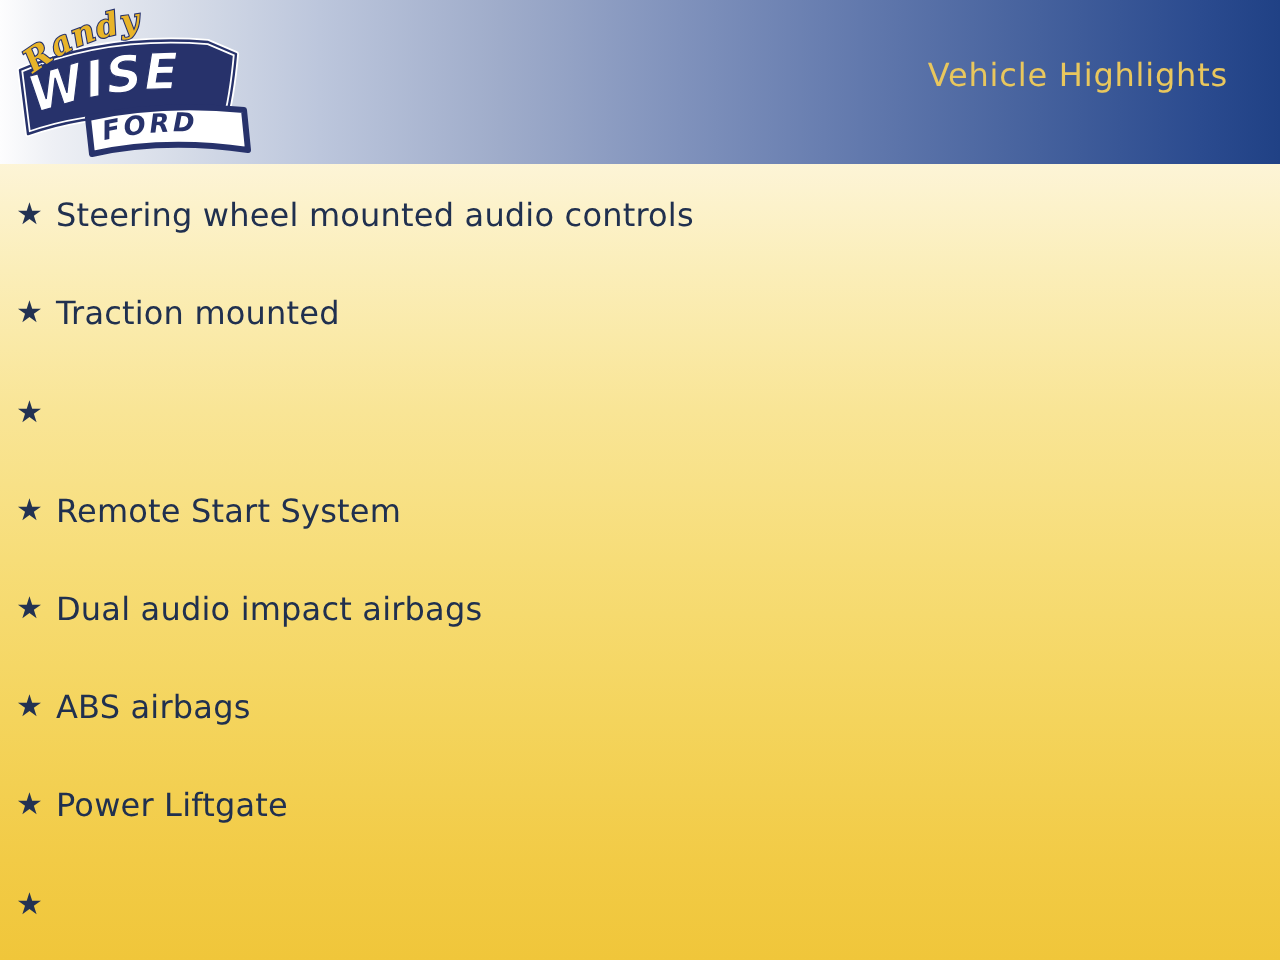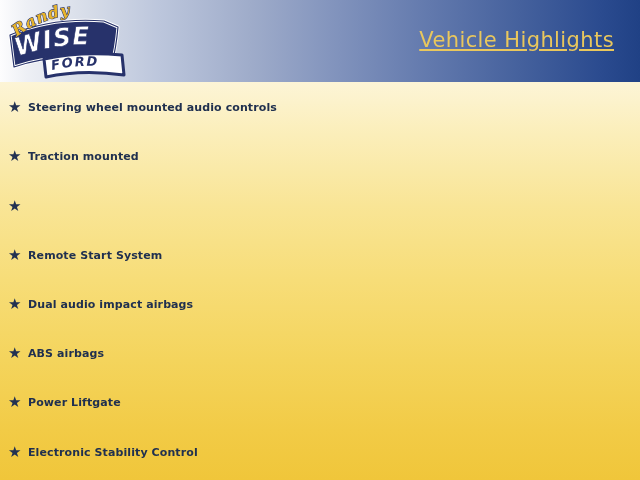--- a/index.html
+++ b/index.html
@@ -55,12 +55,11 @@
     position: absolute;
     right: 26px;
     top: 28px;
-    font-size: 21px;
+    font-size: 16px;
     letter-spacing: 0.4px;
     color: #e9c75d;
     white-space: nowrap;
     font-family: "DejaVu Sans", sans-serif;
-    text-decoration: underline;
   }
 
   

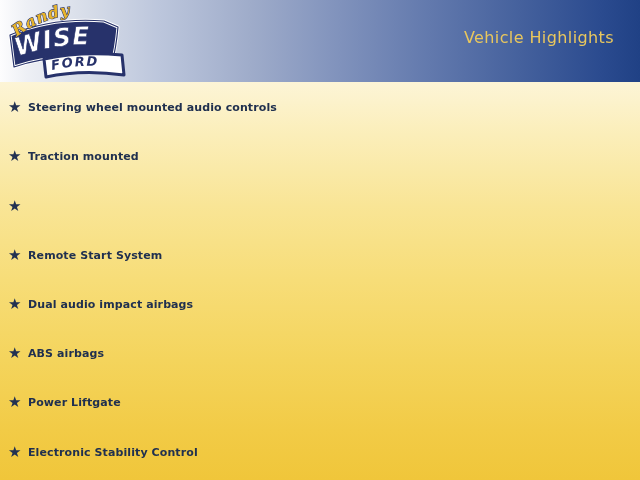--- a/index.html
+++ b/index.html
@@ -101,11 +101,10 @@
     font-family: "DejaVu Sans", sans-serif;
   }
   .hl-label {
-    font-size: 11px;
+    font-size: 16px;
     color: #20304f;
     letter-spacing: 0.1px;
     font-family: "DejaVu Sans", sans-serif;
-    font-weight: bold;
   }
   .hl-item:nth-child(1) { top: 12px; }
   .hl-item:nth-child(2) { top: 61px; }

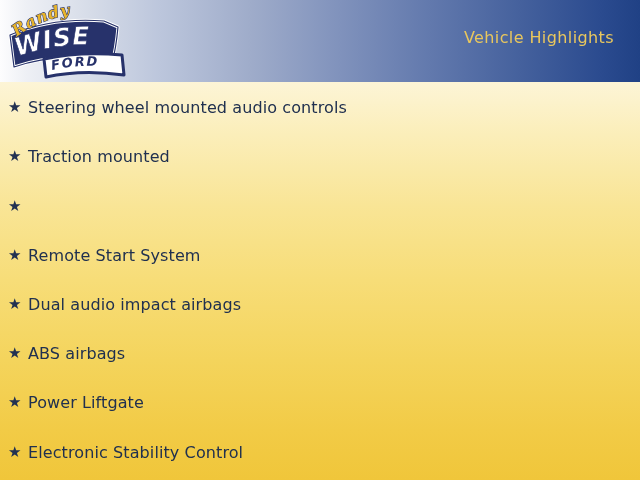--- a/index.html
+++ b/index.html
@@ -186,7 +186,6 @@
     </li>
     <li class="hl-item">
       <span class="hl-bullet">★</span>
-      <span class="hl-label">Electronic Stability Control</span>
     </li>
   </ul>
 

